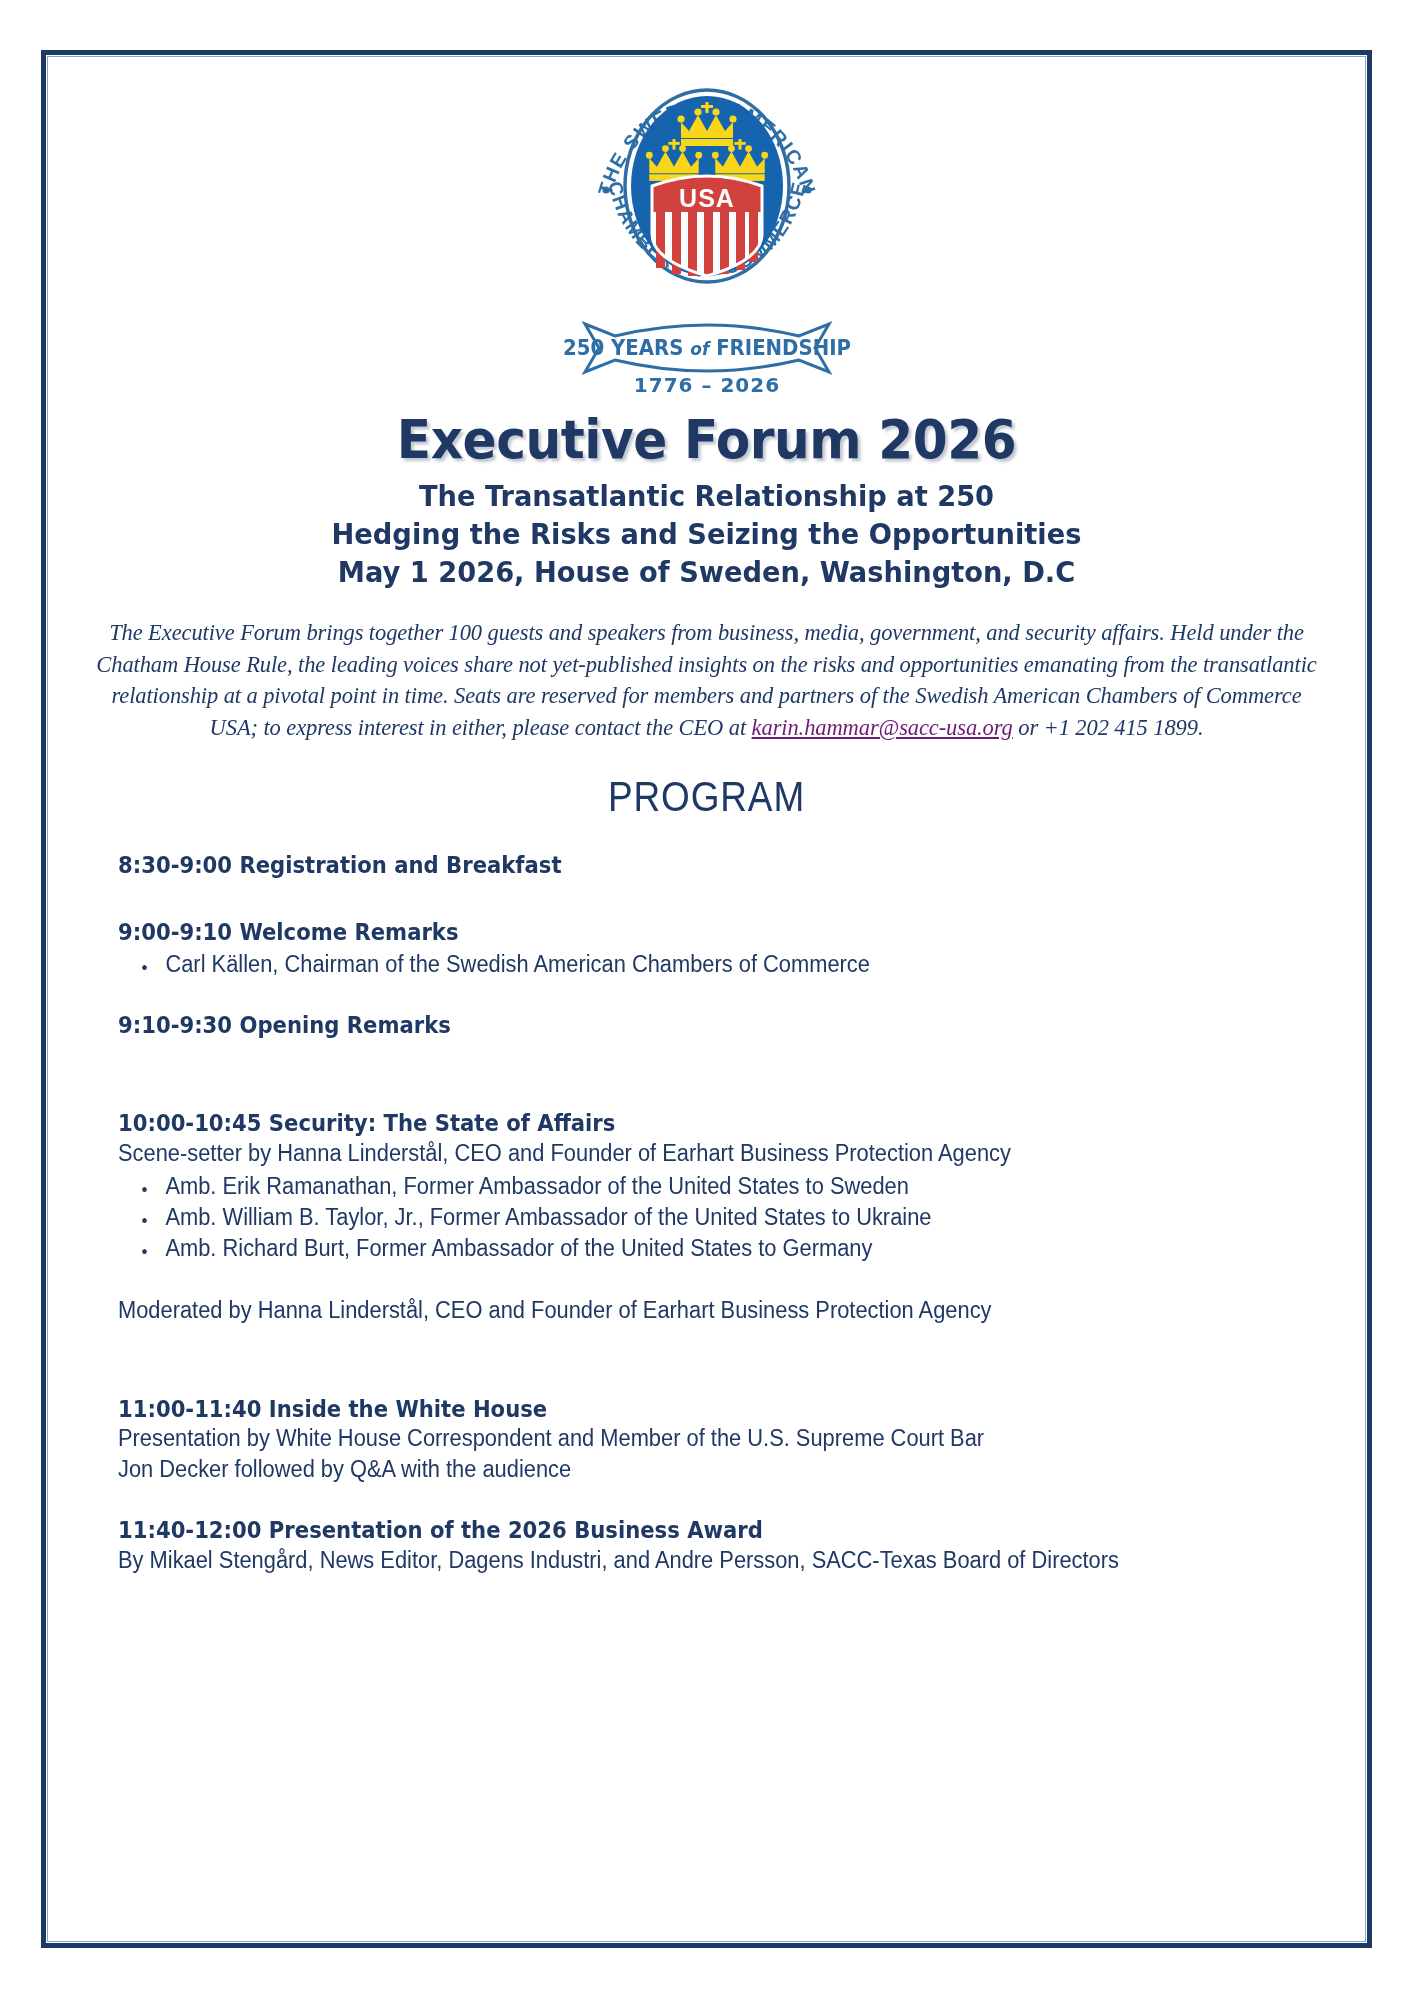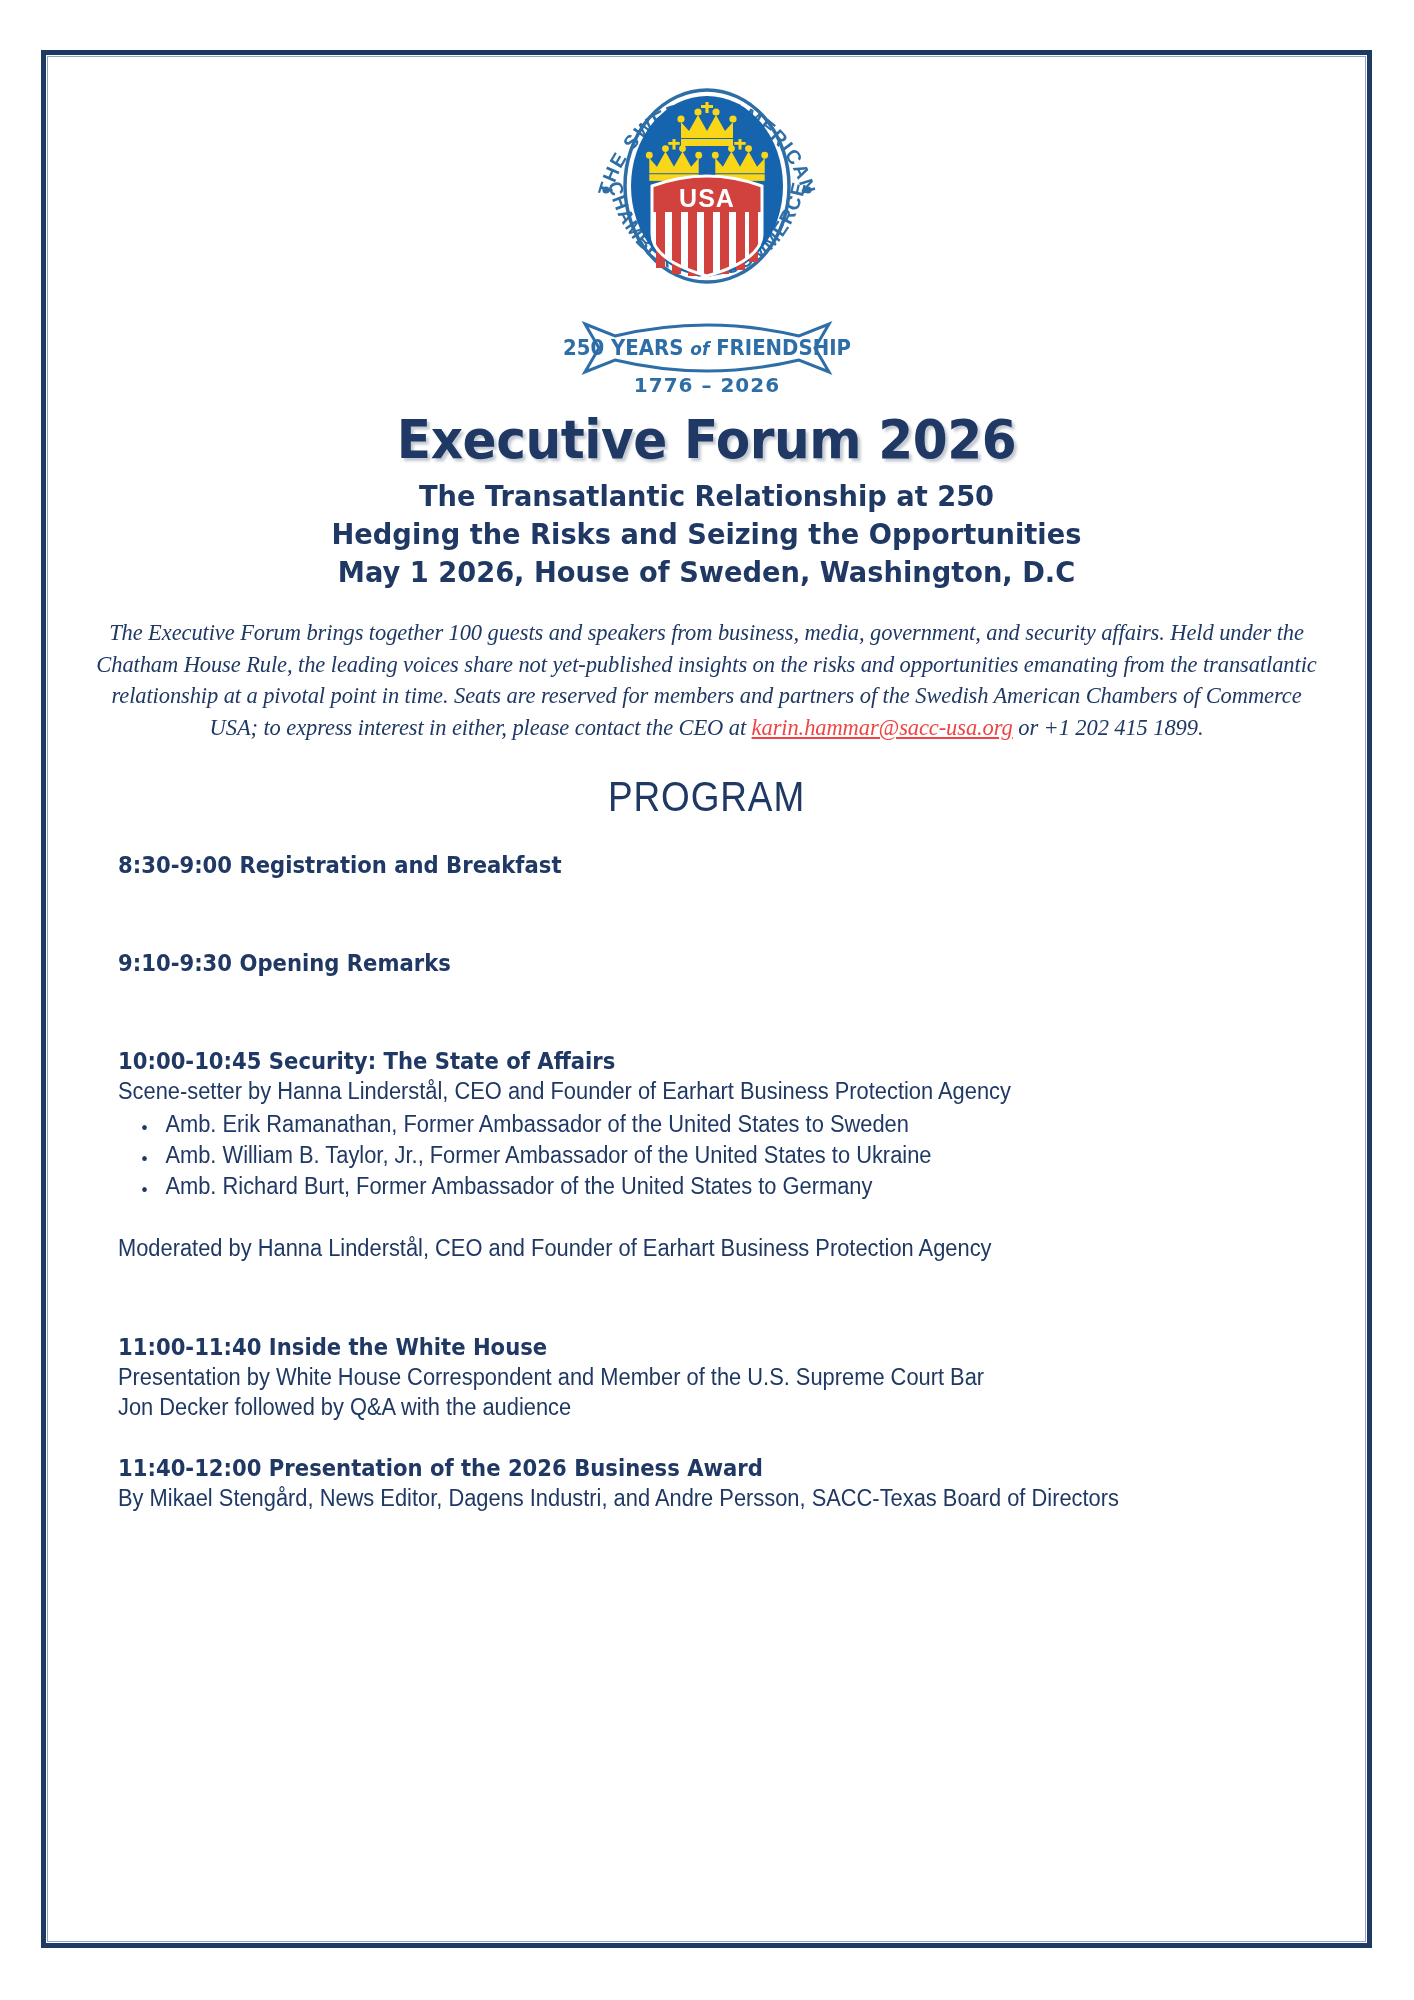--- a/index.html
+++ b/index.html
@@ -98,7 +98,7 @@
   }
   .intro a,
   .intro .mail {
-    color: #ef4444;
+    color: #701a75;
     text-decoration: underline;
   }
 

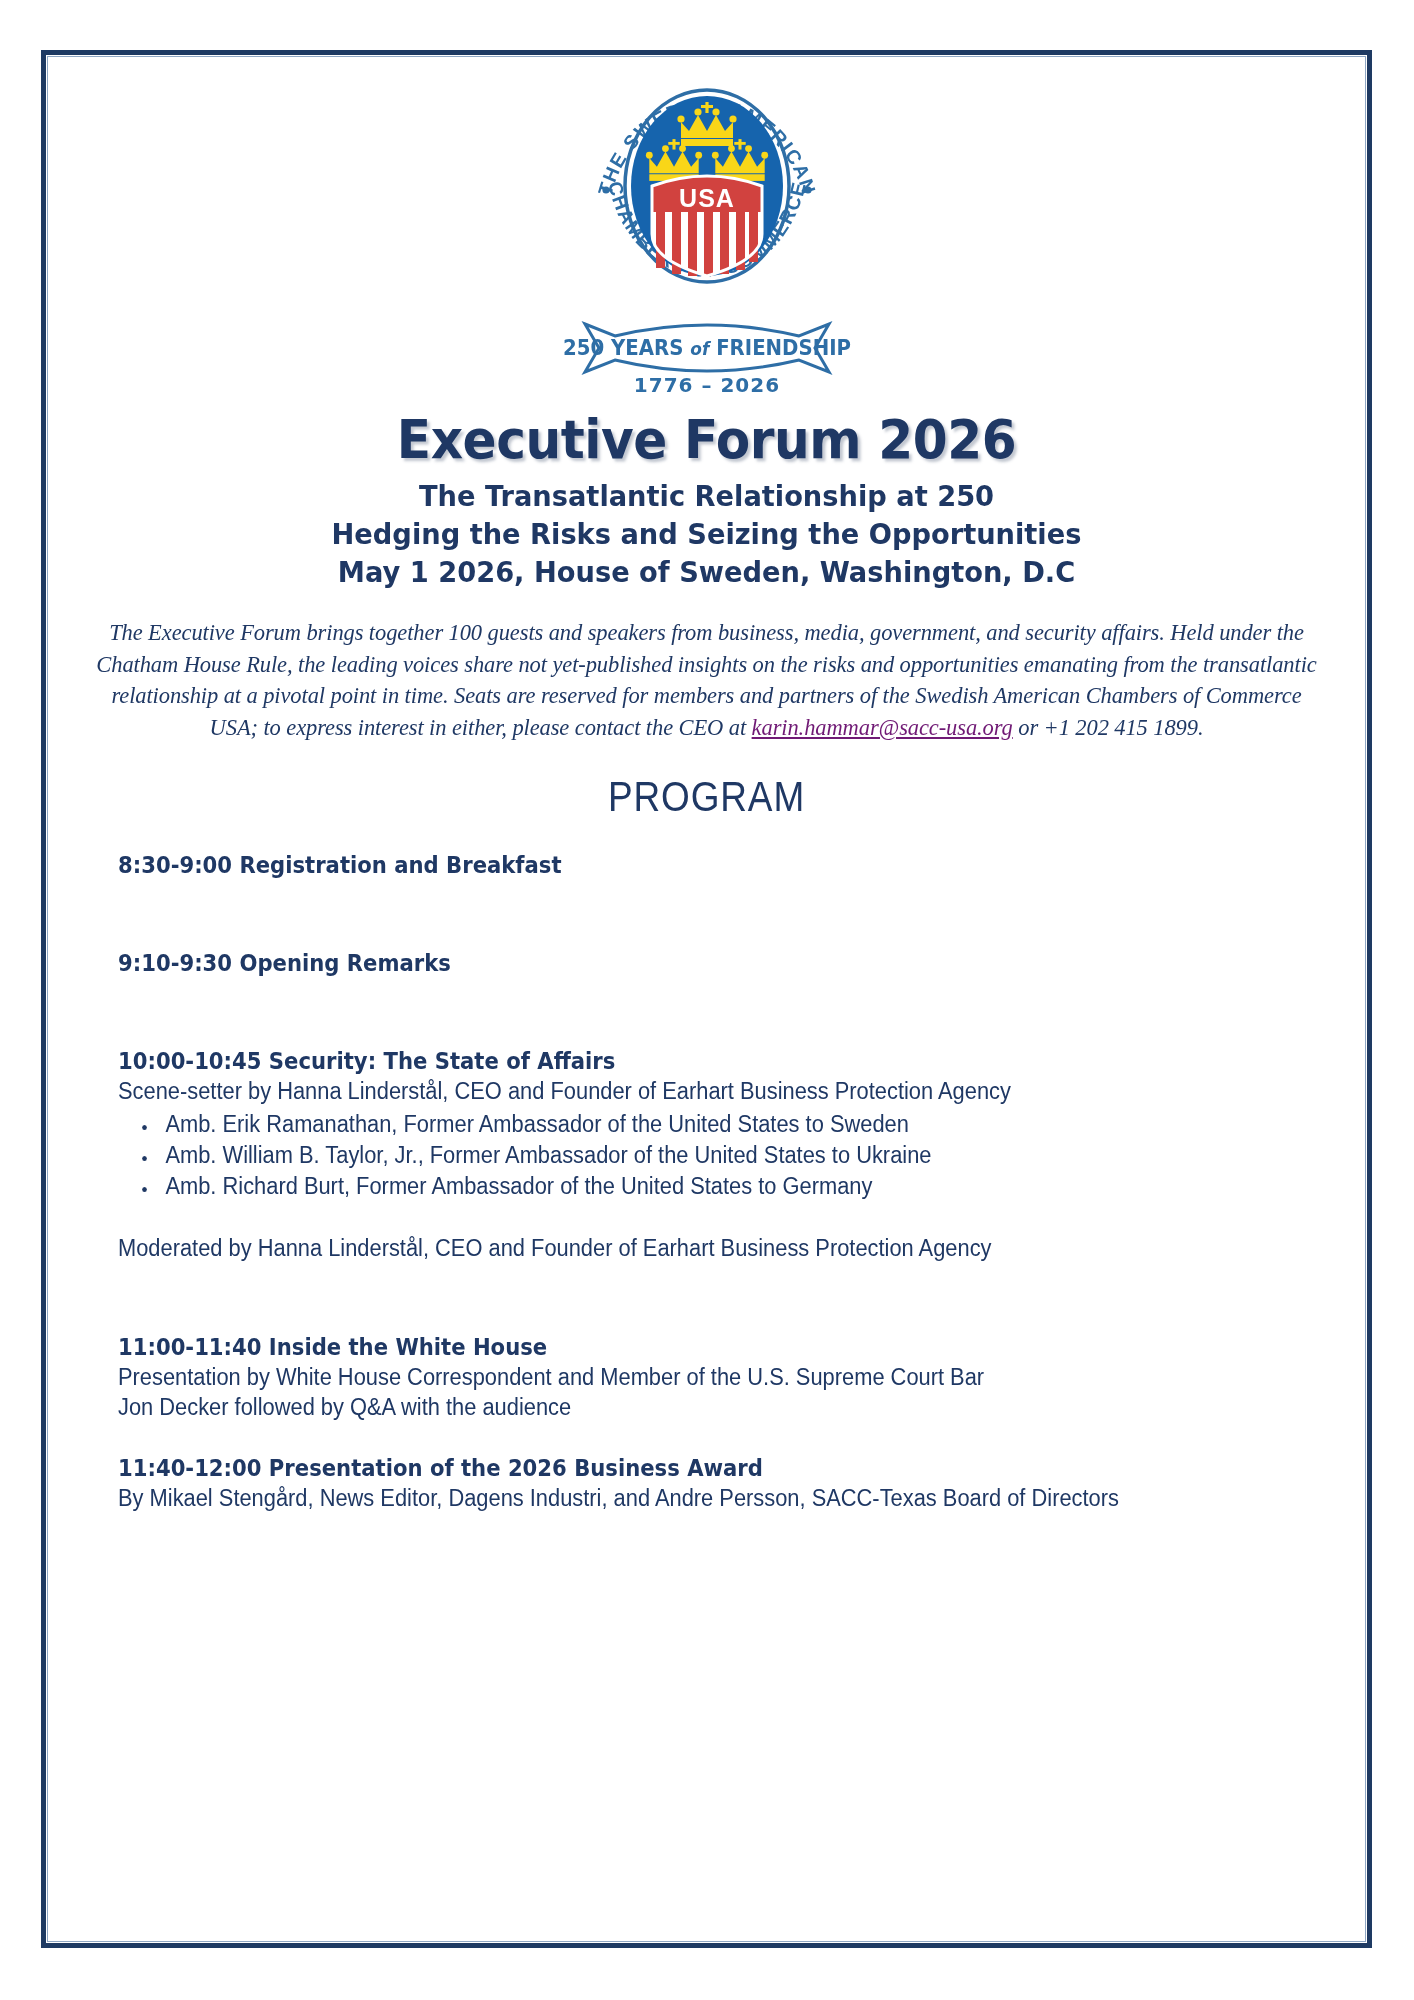--- a/index.html
+++ b/index.html
@@ -285,6 +285,12 @@
       </div>
       <div class="gap-lg"></div>
 
+      <div class="slot">
+        <div class="slot-heading">9:00-9:10 Welcome Remarks</div>
+        <ul class="bullets">
+          <li>Carl Källen, Chairman of the Swedish American Chambers of Commerce</li>
+        </ul>
+      </div>
       <div class="gap-md"></div>
 
       <div class="slot">

